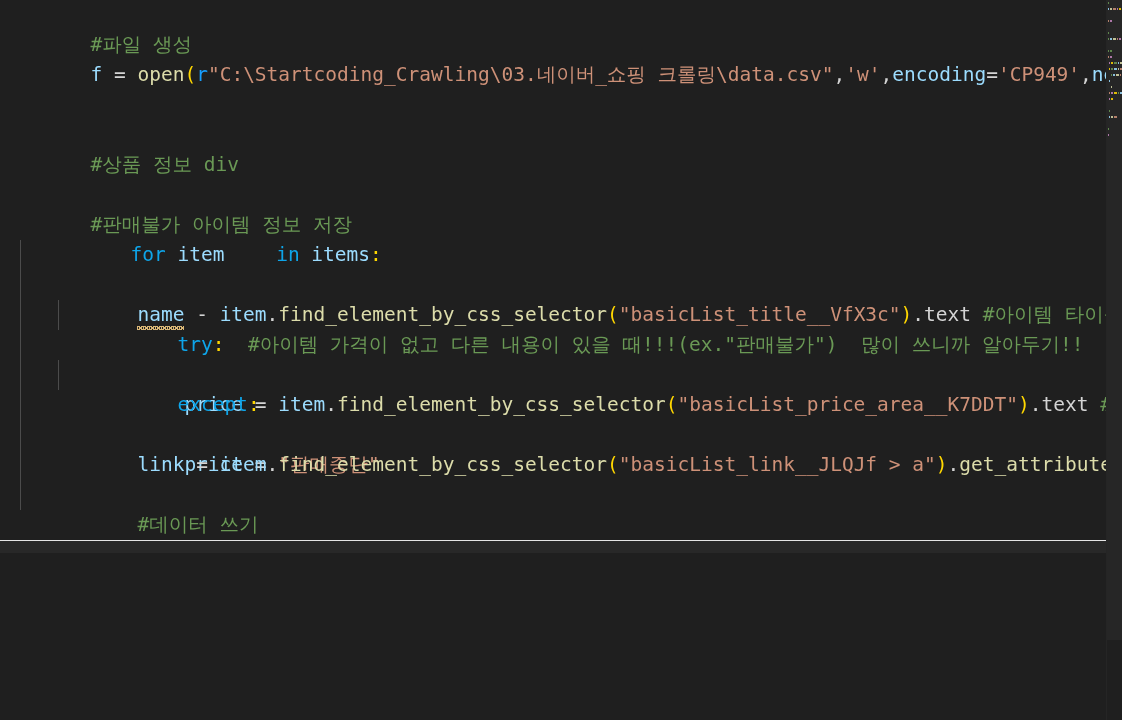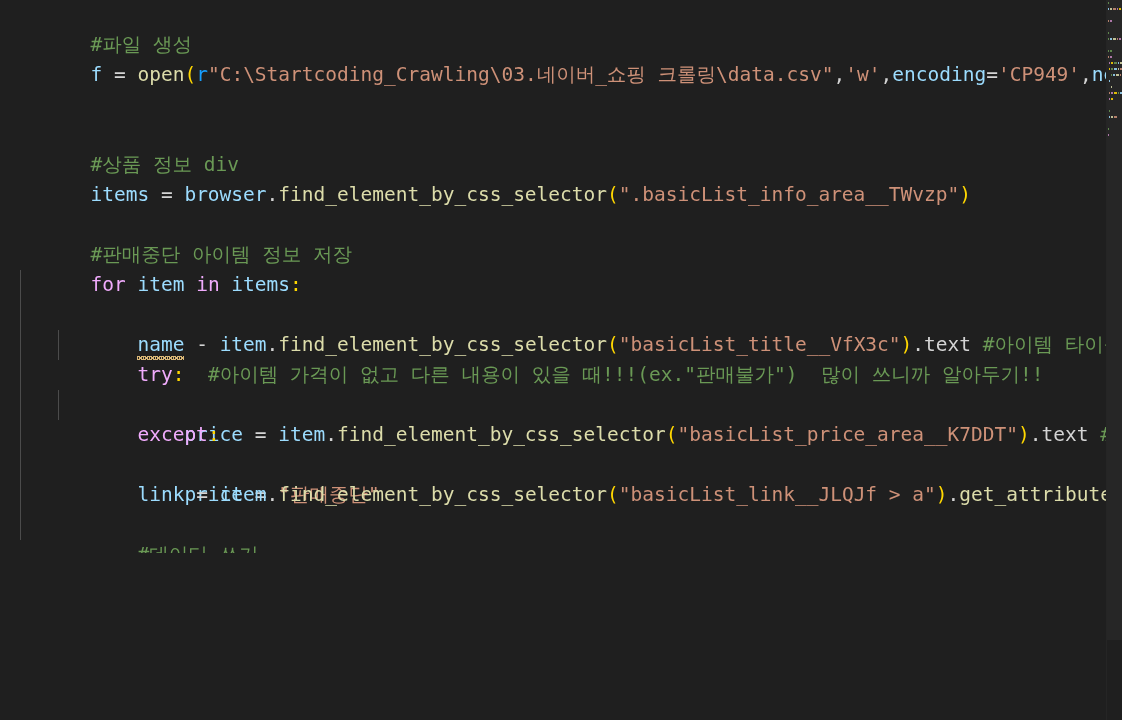--- a/index.html
+++ b/index.html
@@ -167,9 +167,6 @@
       <span class="cmt">#상품 정보 div</span>
     </div>
 
-    <div class="line">
-      <span class="var">items</span><span class="op"> = </span><span class="var">browser</span><span class="plain">.</span><span class="fn">find_element_by_css_selector</span><span class="punc">(</span><span class="str">".basicList_info_area__TWvzp"</span><span class="punc">)</span>
-    </div>
 
     <div class="line"></div>
 

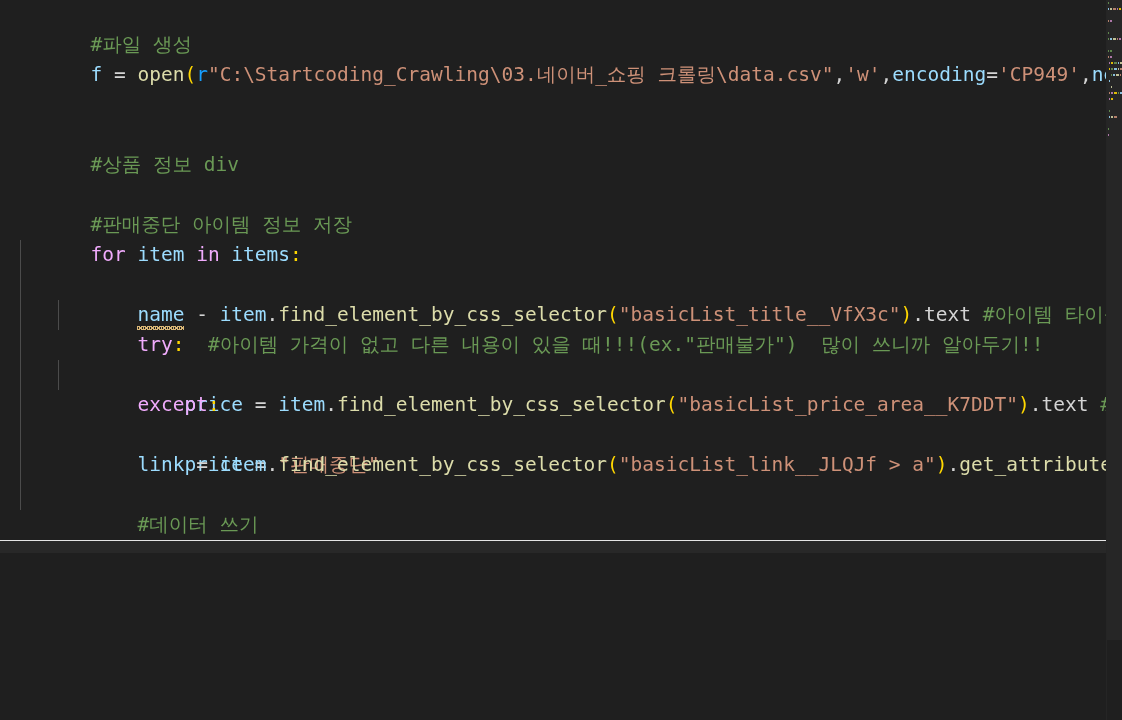--- a/index.html
+++ b/index.html
@@ -171,7 +171,7 @@
     <div class="line"></div>
 
     <div class="line">
-      <span class="cmt">#판매중단 아이템 정보 저장</span>
+      <span class="cmt">#판매불가 아이템 정보 저장</span>
     </div>
 
     <div class="line">

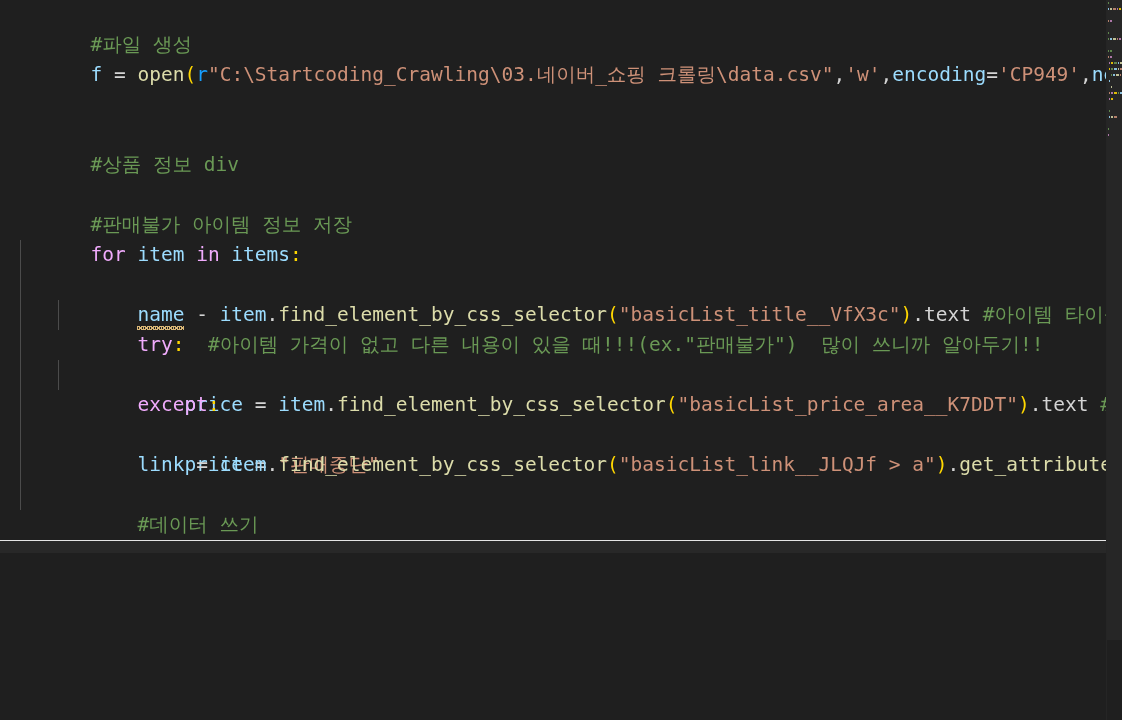--- a/index.html
+++ b/index.html
@@ -66,7 +66,7 @@
 
   
   .cmt   { color: #6a9955; }
-  .kw    { color: #f0abfc; }   
+  .kw    { color: #0ea5e9; margin-left: 40px; }   
   .var   { color: #9cdcfe; }
   .fn    { color: #dcdcaa; }
   .str   { color: #ce9178; }

